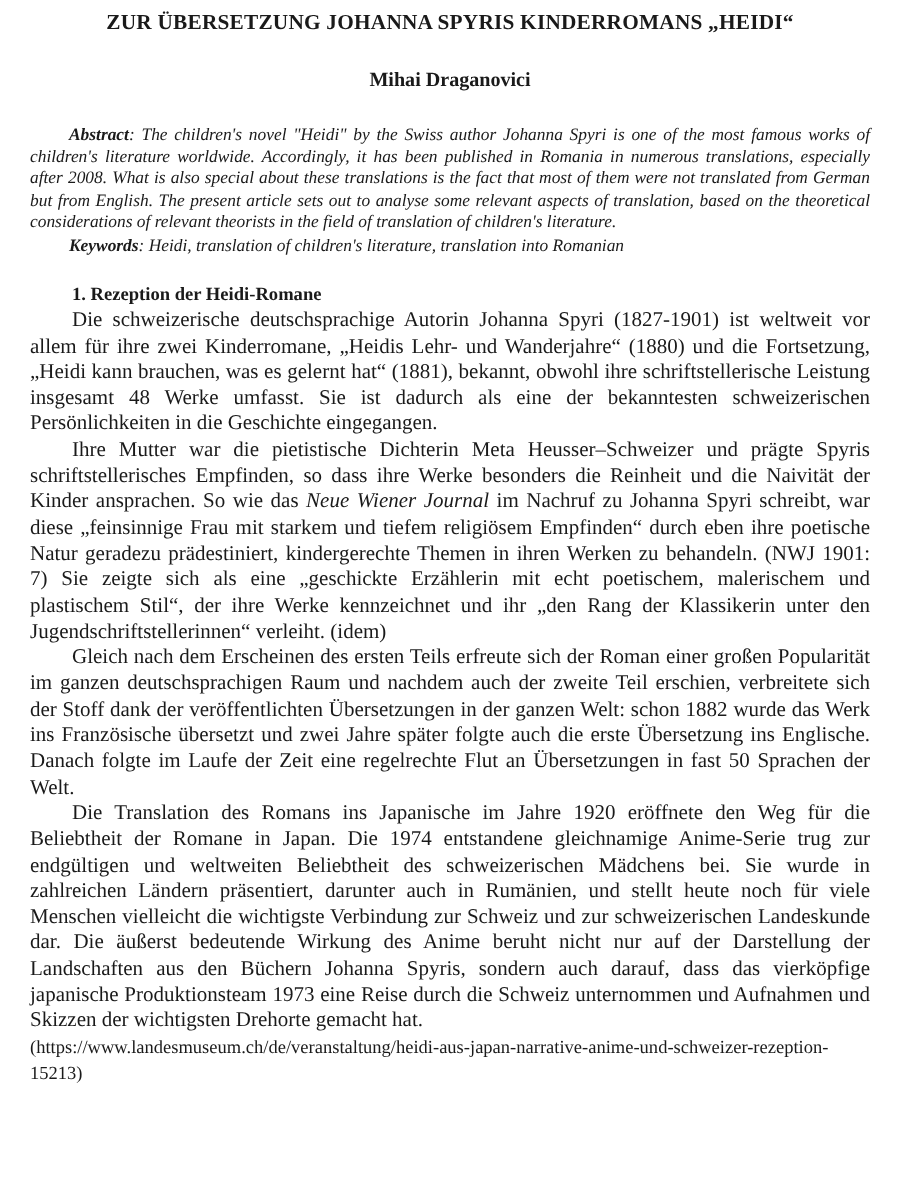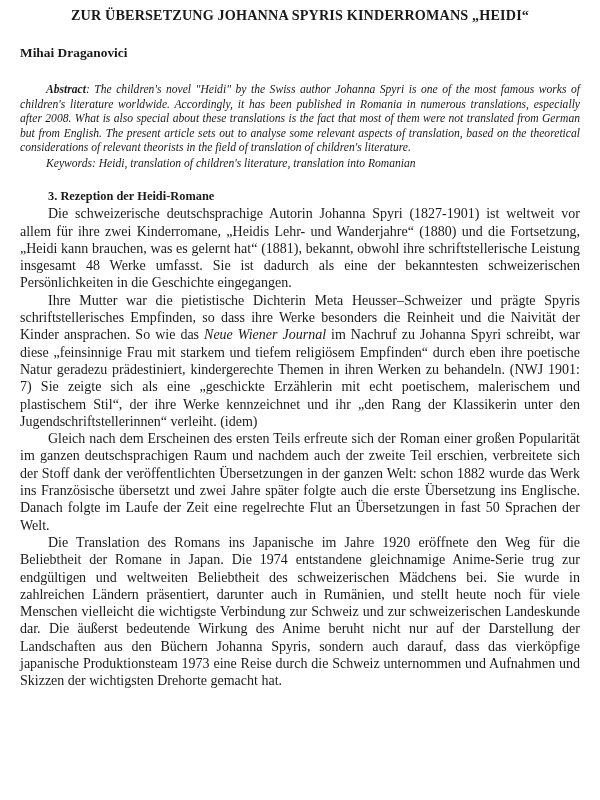--- a/index.html
+++ b/index.html
@@ -35,7 +35,7 @@
   .title .line2 { display: block; }
 
   .author {
-    text-align: left;
+    text-align: center;
     font-weight: bold;
     font-size: 13.4px;
     line-height: 16px;

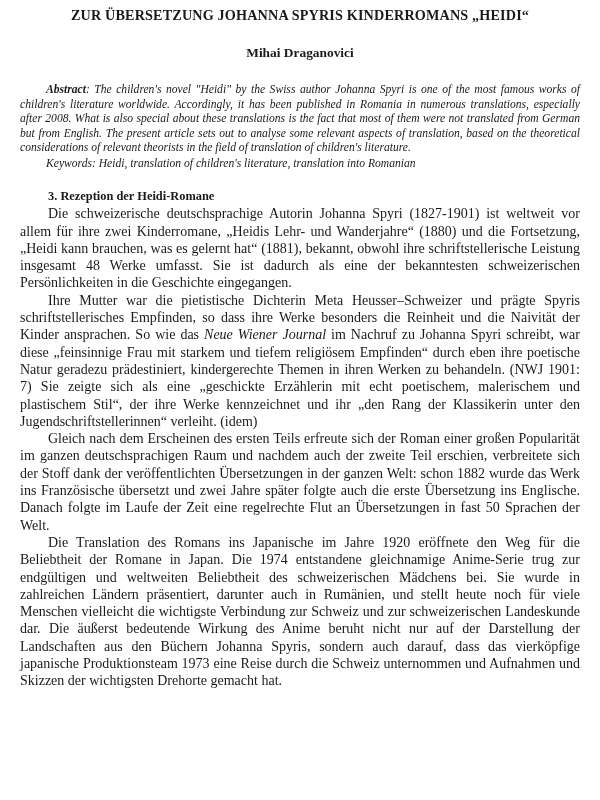--- a/index.html
+++ b/index.html
@@ -61,7 +61,7 @@
     margin: 1px 0 0 0;
     text-indent: 26px;
   }
-  .keywords b { font-weight: normal; font-style: italic; }
+  .keywords b { font-weight: bold; font-style: italic; }
 
   .doi {
     text-align: right;

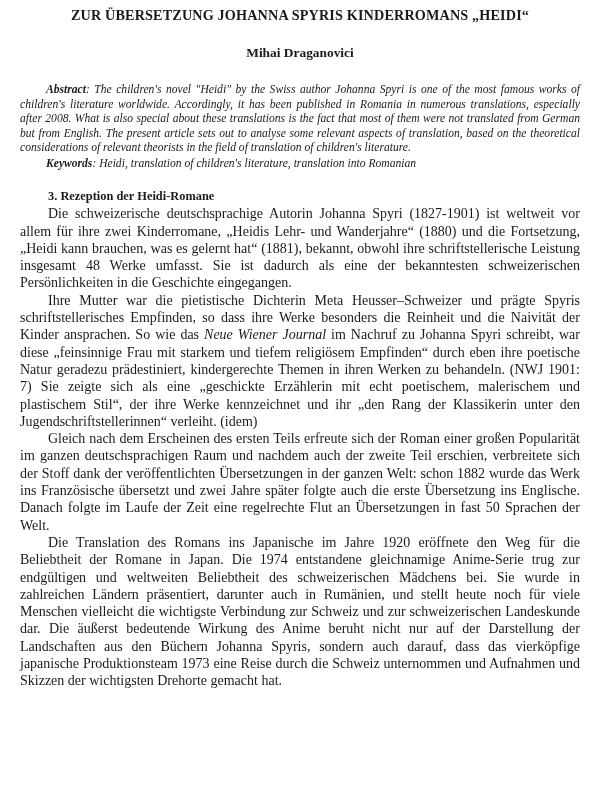--- a/index.html
+++ b/index.html
@@ -126,7 +126,7 @@
   <p class="keywords"><b>Keywords</b><span>: Heidi, translation of children's literature, translation into Romanian</span></p>
 
 
-  <h2 class="section-heading">3. Rezeption der Heidi-Romane</h2>
+  <h2 class="section-heading">1. Rezeption der Heidi-Romane</h2>
 
   <p class="body-text first">Die schweizerische deutschsprachige Autorin Johanna Spyri (1827-1901) ist weltweit vor allem für ihre zwei Kinderromane, „Heidis Lehr- und Wanderjahre“ (1880) und die Fortsetzung, „Heidi kann brauchen, was es gelernt hat“ (1881), bekannt, obwohl ihre schriftstellerische Leistung insgesamt 48 Werke umfasst. Sie ist dadurch als eine der bekanntesten schweizerischen Persönlichkeiten in die Geschichte eingegangen.</p>
 

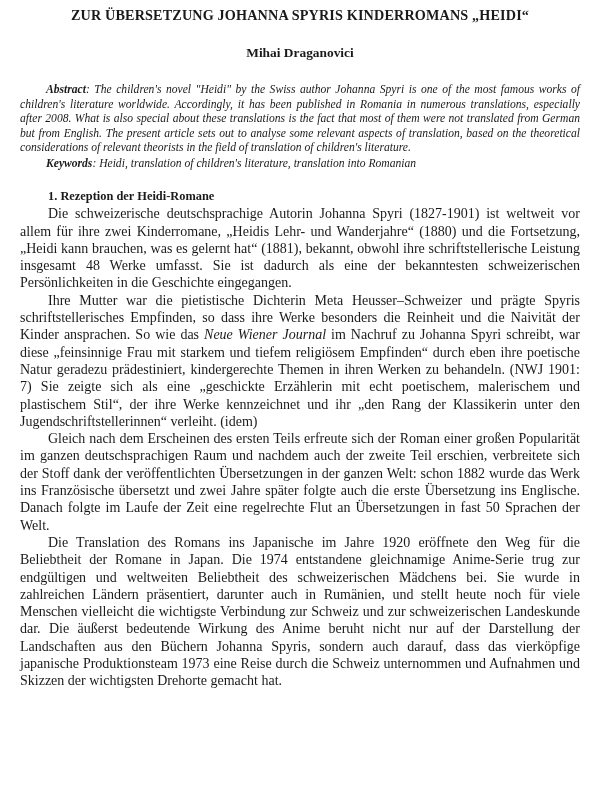--- a/index.html
+++ b/index.html
@@ -136,6 +136,7 @@
 
   <p class="body-text">Die Translation des Romans ins Japanische im Jahre 1920 eröffnete den Weg für die Beliebtheit der Romane in Japan. Die 1974 entstandene gleichnamige Anime-Serie trug zur endgültigen und weltweiten Beliebtheit des schweizerischen Mädchens bei. Sie wurde in zahlreichen Ländern präsentiert, darunter auch in Rumänien, und stellt heute noch für viele Menschen vielleicht die wichtigste Verbindung zur Schweiz und zur schweizerischen Landeskunde dar.  Die äußerst bedeutende Wirkung des Anime beruht nicht nur auf der Darstellung der Landschaften aus den Büchern Johanna Spyris, sondern auch darauf, dass das vierköpfige japanische Produktionsteam 1973 eine Reise durch die Schweiz unternommen und Aufnahmen und Skizzen der wichtigsten Drehorte gemacht hat.</p>
 
+  <p class="url-line">(https://www.landesmuseum.ch/de/veranstaltung/heidi-aus-japan-narrative-anime-und-schweizer-rezeption-15213)</p>
 
 
 </div>

